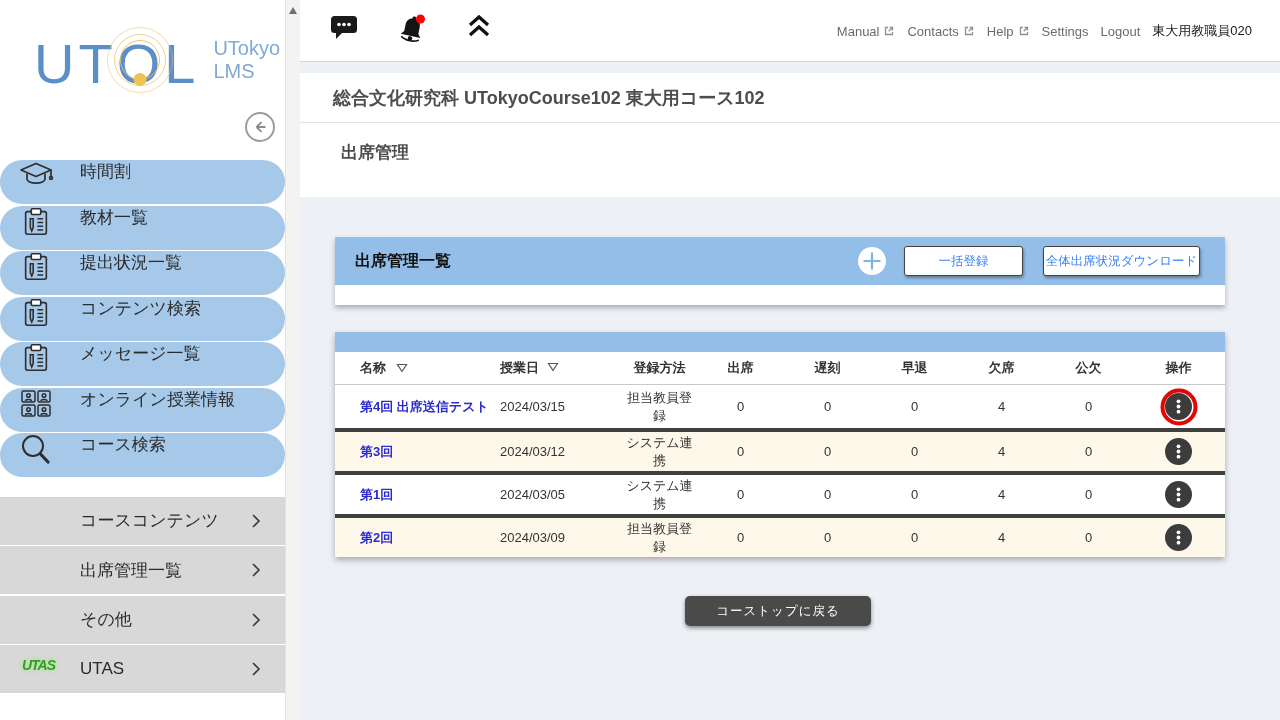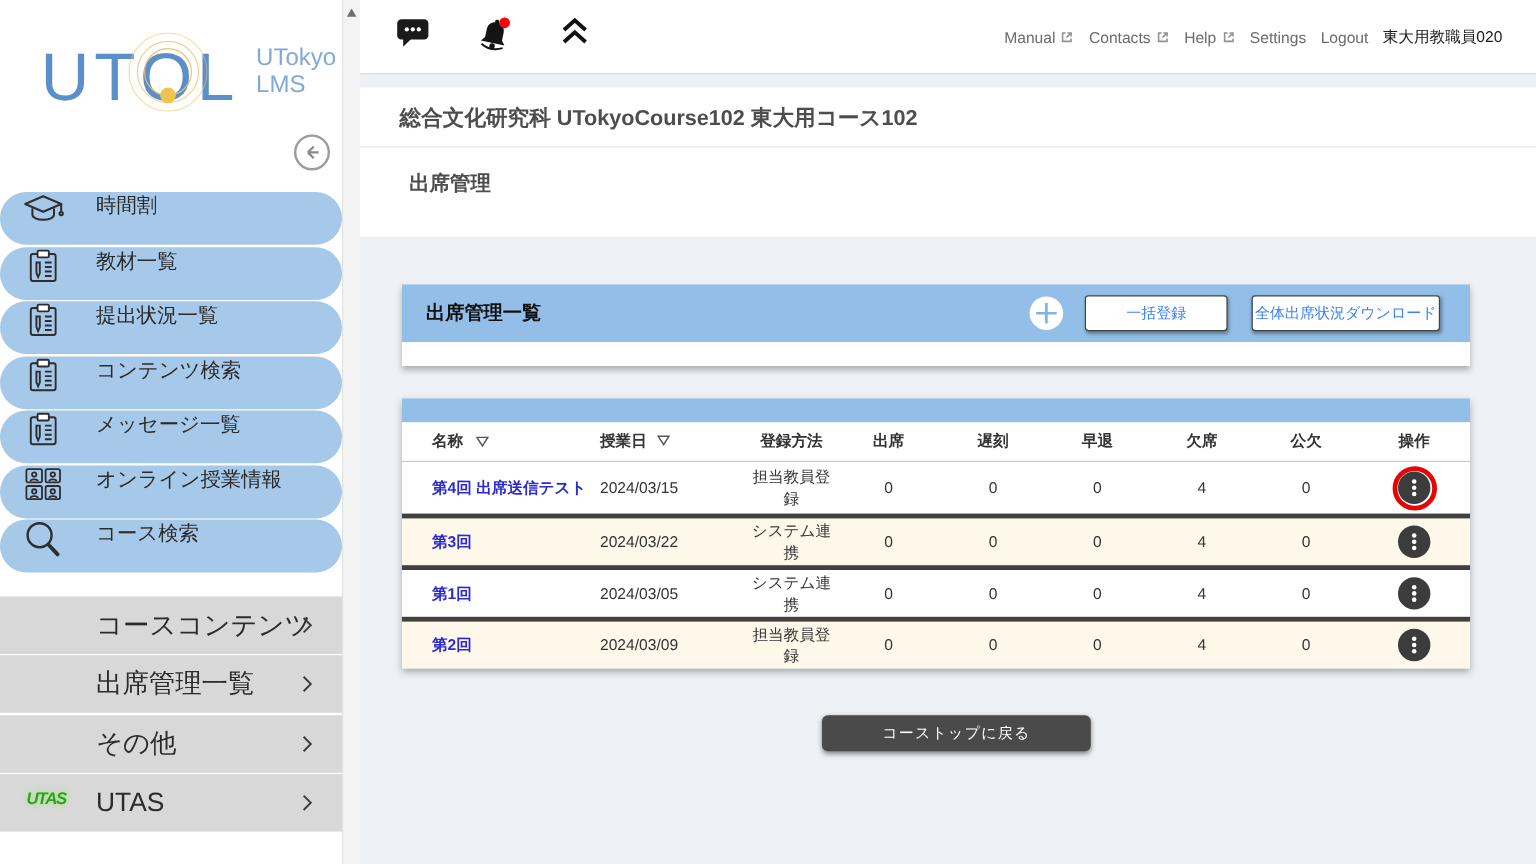--- a/index.html
+++ b/index.html
@@ -370,7 +370,7 @@
         <div class="c-name">
             <a class="row-link">第3回</a>
           </div>
-        <div class="c-date">2024/03/22</div>
+        <div class="c-date">2024/03/12</div>
         <div class="c-method">システム連携</div>
         <div class="c-num">0</div>
         <div class="c-num">0</div>

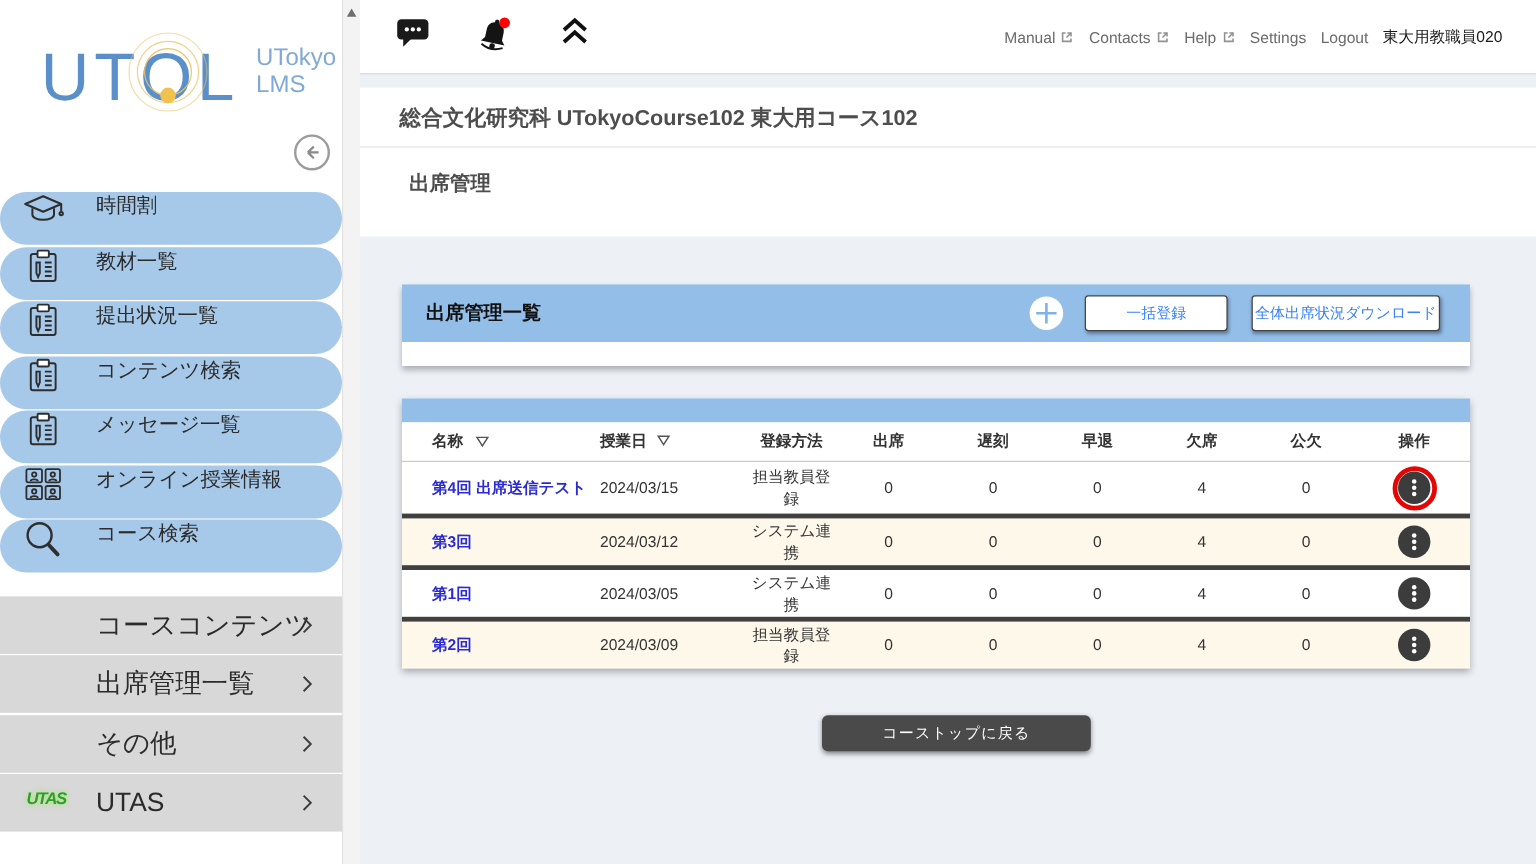--- a/index.html
+++ b/index.html
@@ -29,7 +29,7 @@
   .menu-label { font-size:17px; color:#2b2b2b; font-weight:500; }
   .section-gap { height:18px; background:#fff; }
   .gray-item { height:48px; margin-bottom:1.5px; background:#d8d8d8; display:flex; align-items:center; position:relative; padding-left:80px; cursor:pointer; }
-  .gray-label { font-size:22px; color:#2b2b2b; font-weight:500; }
+  .gray-label { font-size:17px; color:#2b2b2b; font-weight:500; }
   .gray-chevron { position:absolute; right:24px; top:16px; }
   .utas-logo { position:absolute; left:22px; top:12px; font-size:14px; font-weight:800; font-style:italic; color:#2f9e2f; text-shadow:0 0 5px #9ee36b, 0 0 2px #c8f0a6; letter-spacing:-1px; }
   

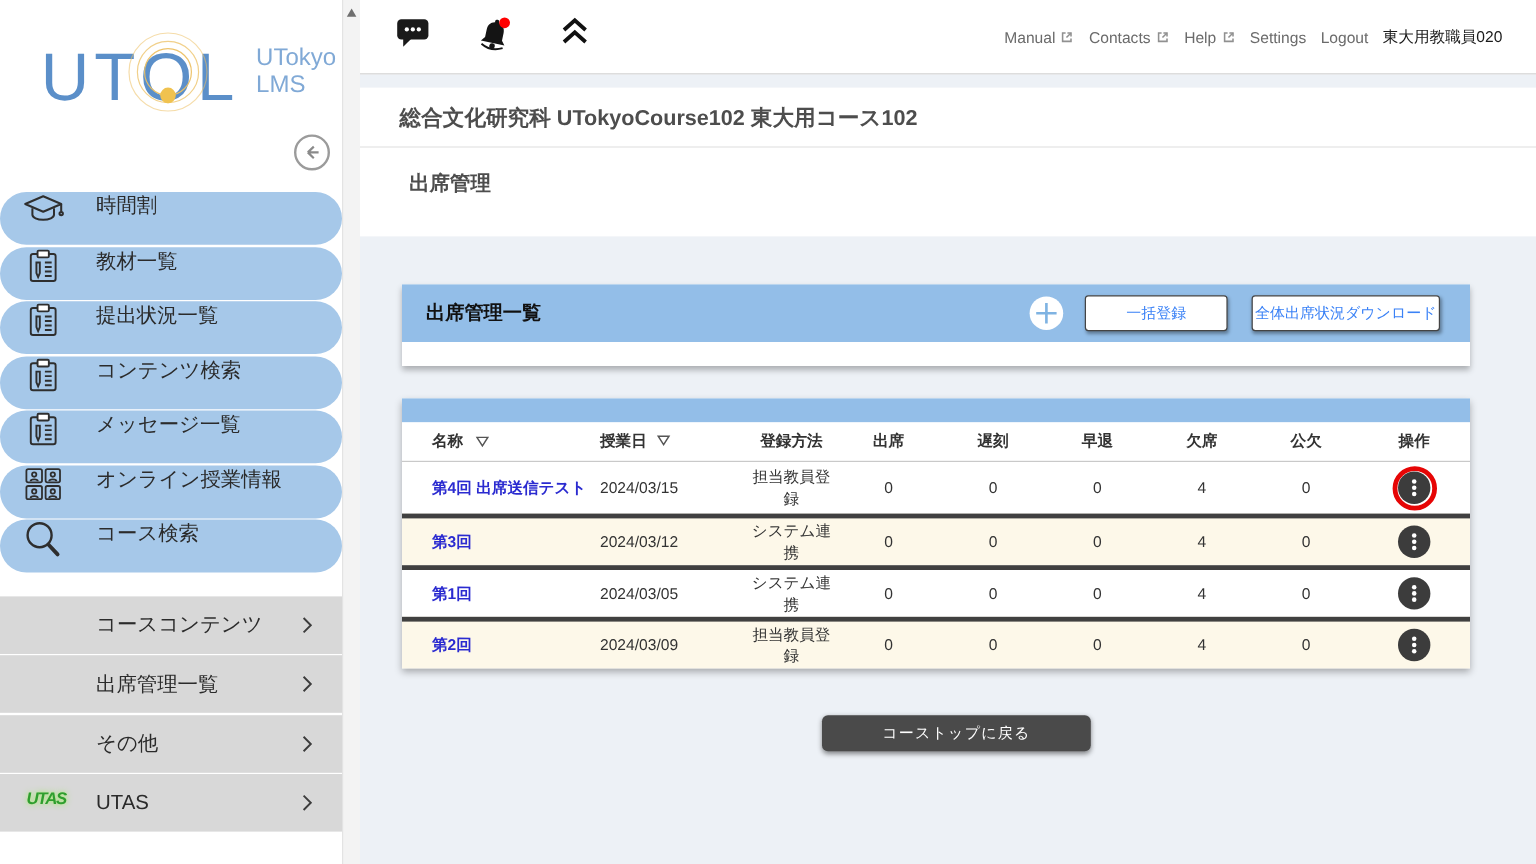--- a/index.html
+++ b/index.html
@@ -73,7 +73,7 @@
   .red-ring { position:absolute; left:50%; top:50%; transform:translate(-50%,-50%); width:37px; height:37px; border:4.5px solid #e60505; border-radius:50%; pointer-events:none; }
   .sort-icon { display:inline-block; margin-left:4px; }
   
-  .back-btn { position:absolute; left:385px; top:596px; width:224px; height:30px; background:#4a4a4a; border:none; border-radius:5px; color:#fff; font-size:12.5px; font-family:Liberation Serif, serif; display:flex; align-items:center; justify-content:center; box-shadow:0 2px 4px rgba(0,0,0,.45); cursor:pointer; letter-spacing:1px; }
+  .back-btn { position:absolute; left:385px; top:596px; width:186px; height:30px; background:#4a4a4a; border:none; border-radius:5px; color:#fff; font-size:12.5px; font-family:Liberation Serif, serif; display:flex; align-items:center; justify-content:center; box-shadow:0 2px 4px rgba(0,0,0,.45); cursor:pointer; letter-spacing:1px; }
 </style>
 </head>
 <body>

